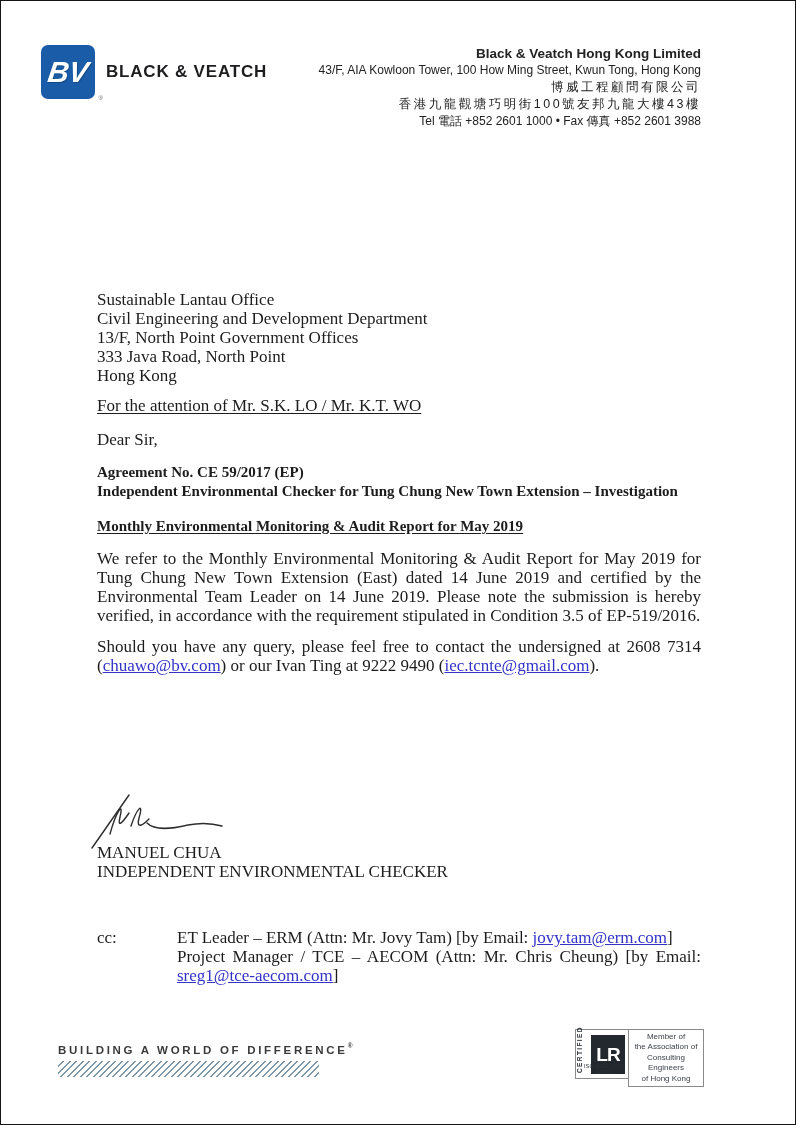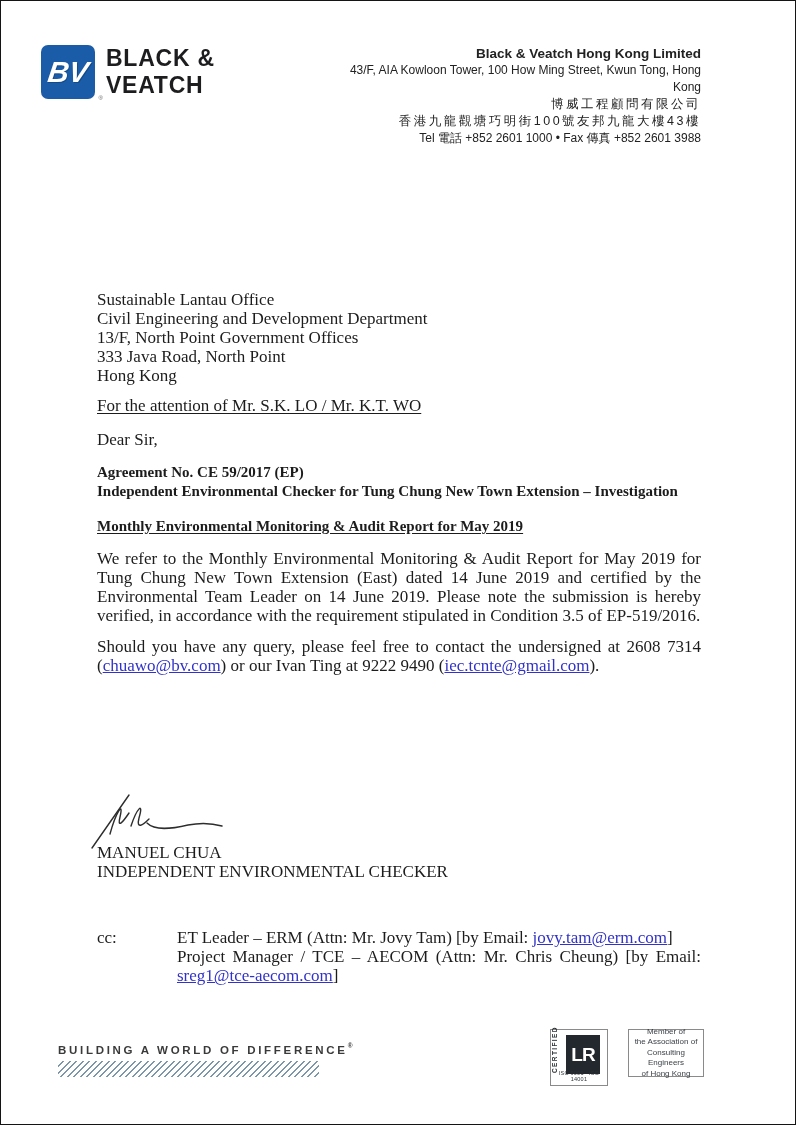--- a/index.html
+++ b/index.html
@@ -36,7 +36,7 @@
   .wordmark {
     margin-left: 11px;
     font-family: "Liberation Sans", sans-serif;
-    font-weight: bold; font-size: 23px; letter-spacing: 0.8px;
+    font-weight: bold; font-size: 17px; letter-spacing: 0.8px;
     color: #1d1d1f;
   }
   .company-block {

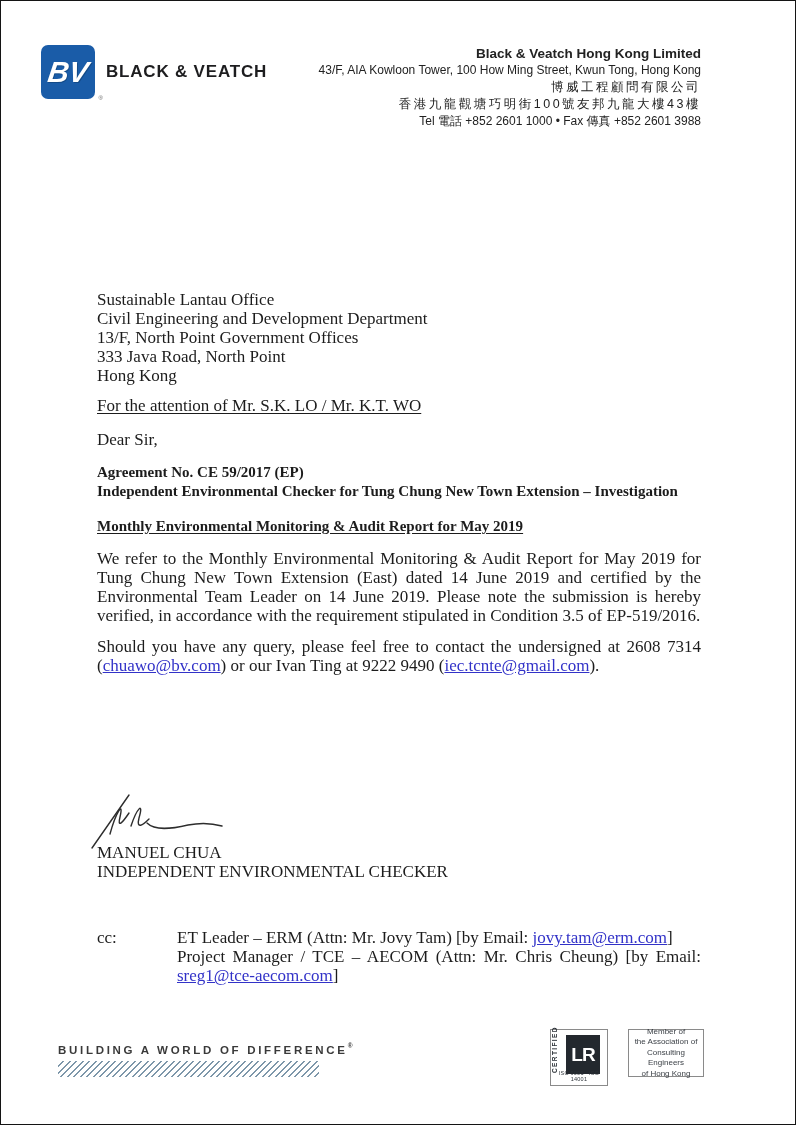--- a/index.html
+++ b/index.html
@@ -113,7 +113,7 @@
     letter-spacing: 0.2px;
   }
   .member-badge {
-    top: 1028px; left: 627px; width: 76px; height: 48px;
+    top: 1028px; left: 627px; width: 76px; height: 58px;
     display: flex; flex-direction: column; align-items: center; justify-content: center;
     font-family: "Liberation Sans", sans-serif; font-size: 8px; line-height: 10.5px;
     color: #3a3f45; text-align: center;

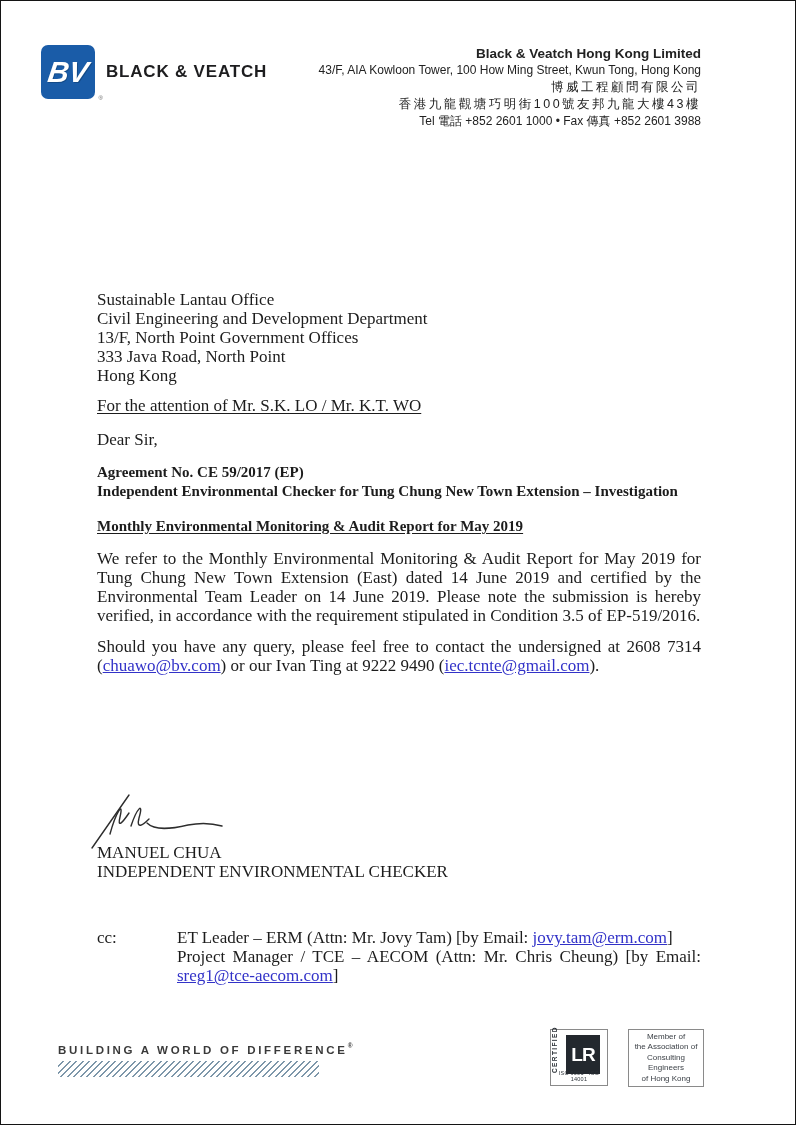--- a/index.html
+++ b/index.html
@@ -91,7 +91,7 @@
     background: repeating-linear-gradient(135deg, transparent 0 3.2px, #7d97aa 3.2px 4.6px);
   }
   .badge { border: 1px solid #8a8a8a; background: #fff; box-sizing: border-box; }
-  .lr-badge { top: 1028px; left: 549px; width: 58px; height: 57px; }
+  .lr-badge { top: 1028px; left: 574px; width: 58px; height: 50px; }
   .lr-certified {
     position: absolute; left: 0px; top: 1px; height: 42px;
     writing-mode: vertical-rl; transform: rotate(180deg);

